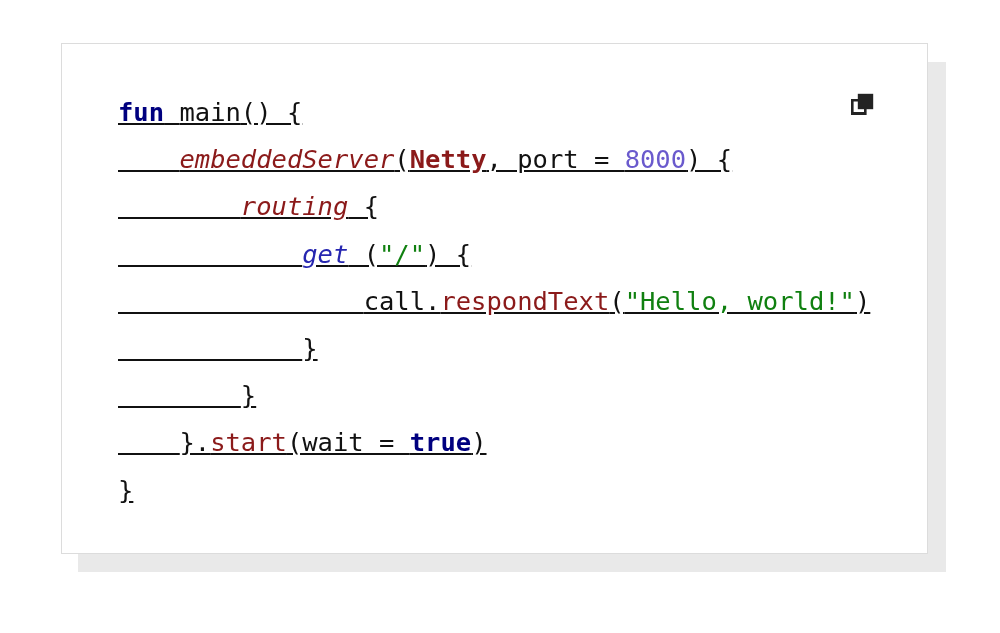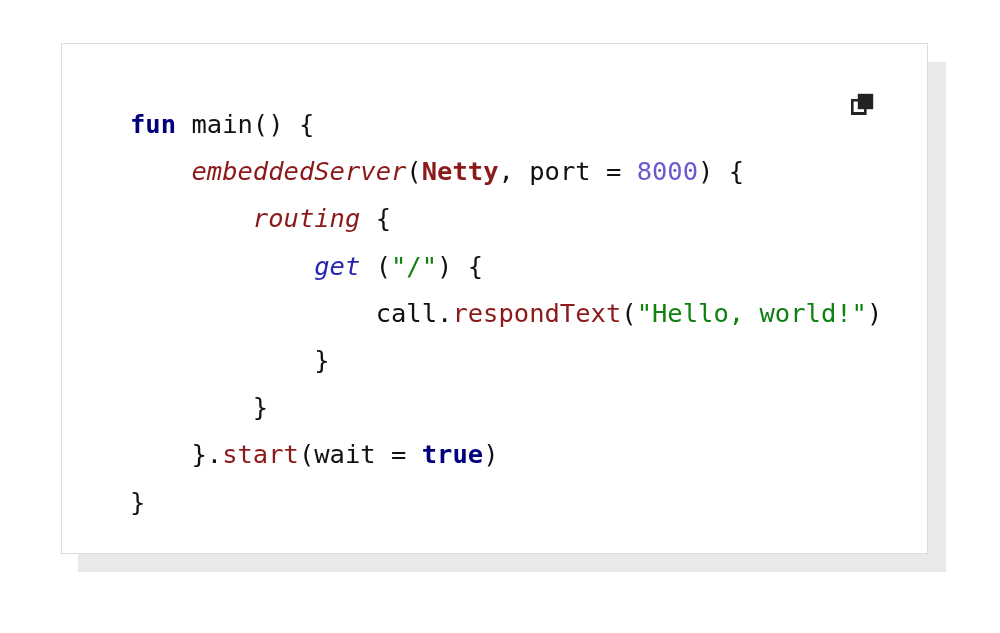--- a/index.html
+++ b/index.html
@@ -54,7 +54,7 @@
     position: absolute;
     left: 56px;
     top: 45px;
-    margin: 12px;
+    margin: 0;
     padding: 0;
     font-family: "DejaVu Sans Mono", "Liberation Mono", monospace;
     font-size: 25.5px;
@@ -62,6 +62,7 @@
     white-space: pre;
     color: #111111;
     letter-spacing: 0px;
+    text-decoration: underline;
     -webkit-font-smoothing: antialiased;
   }
 

